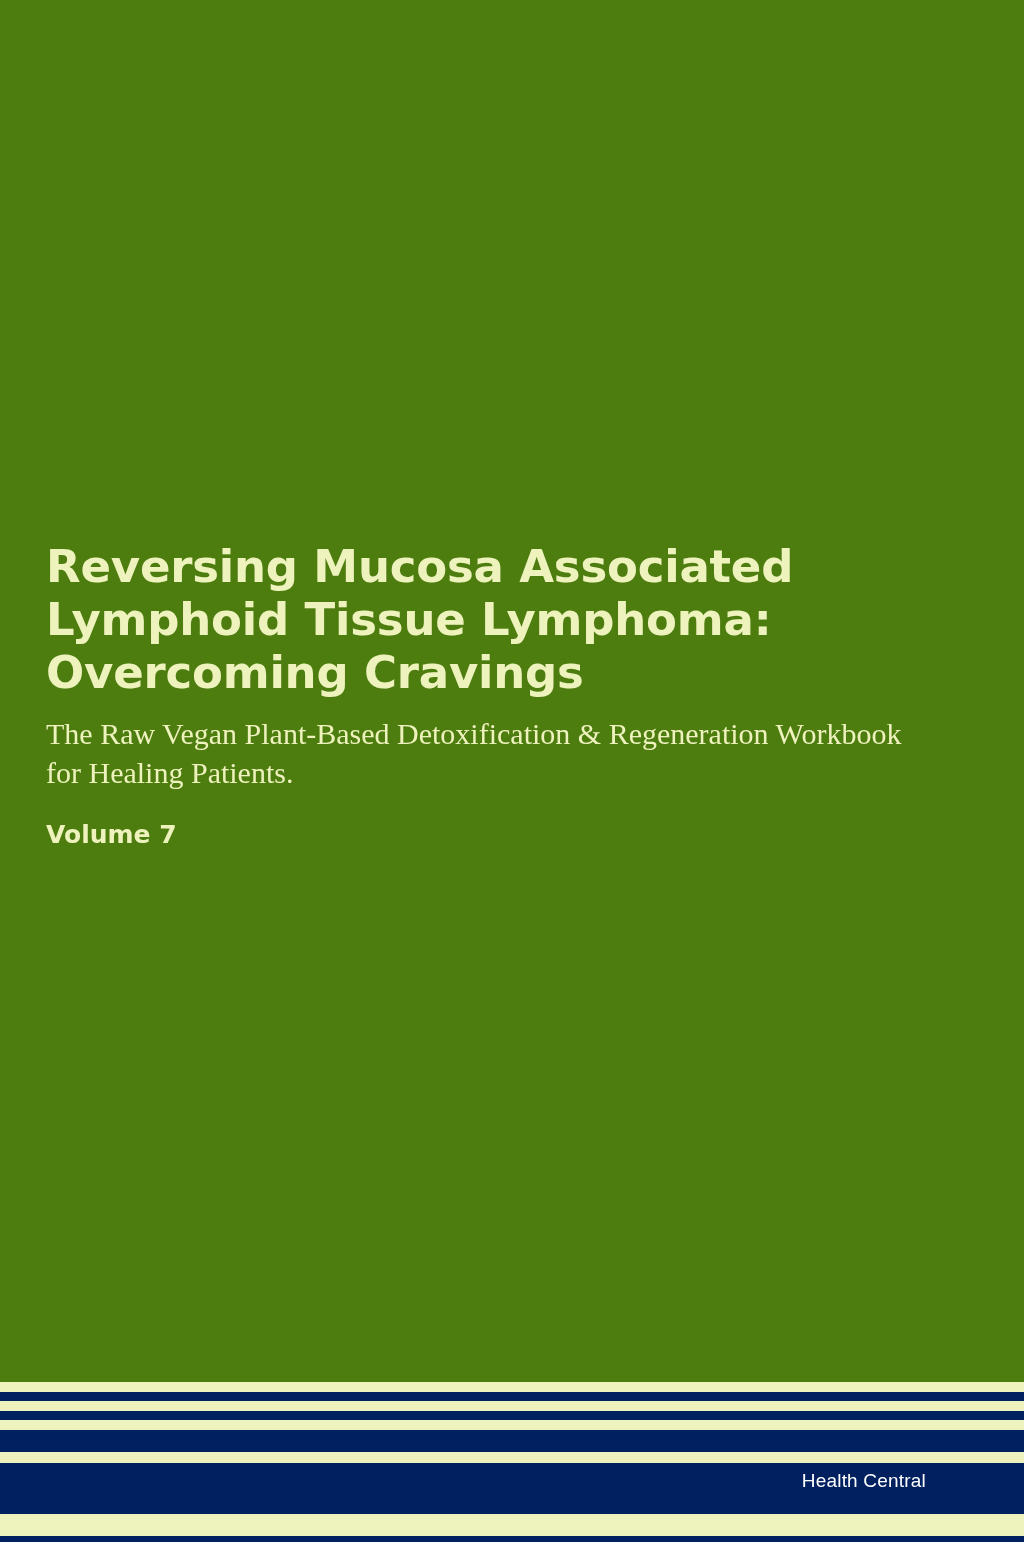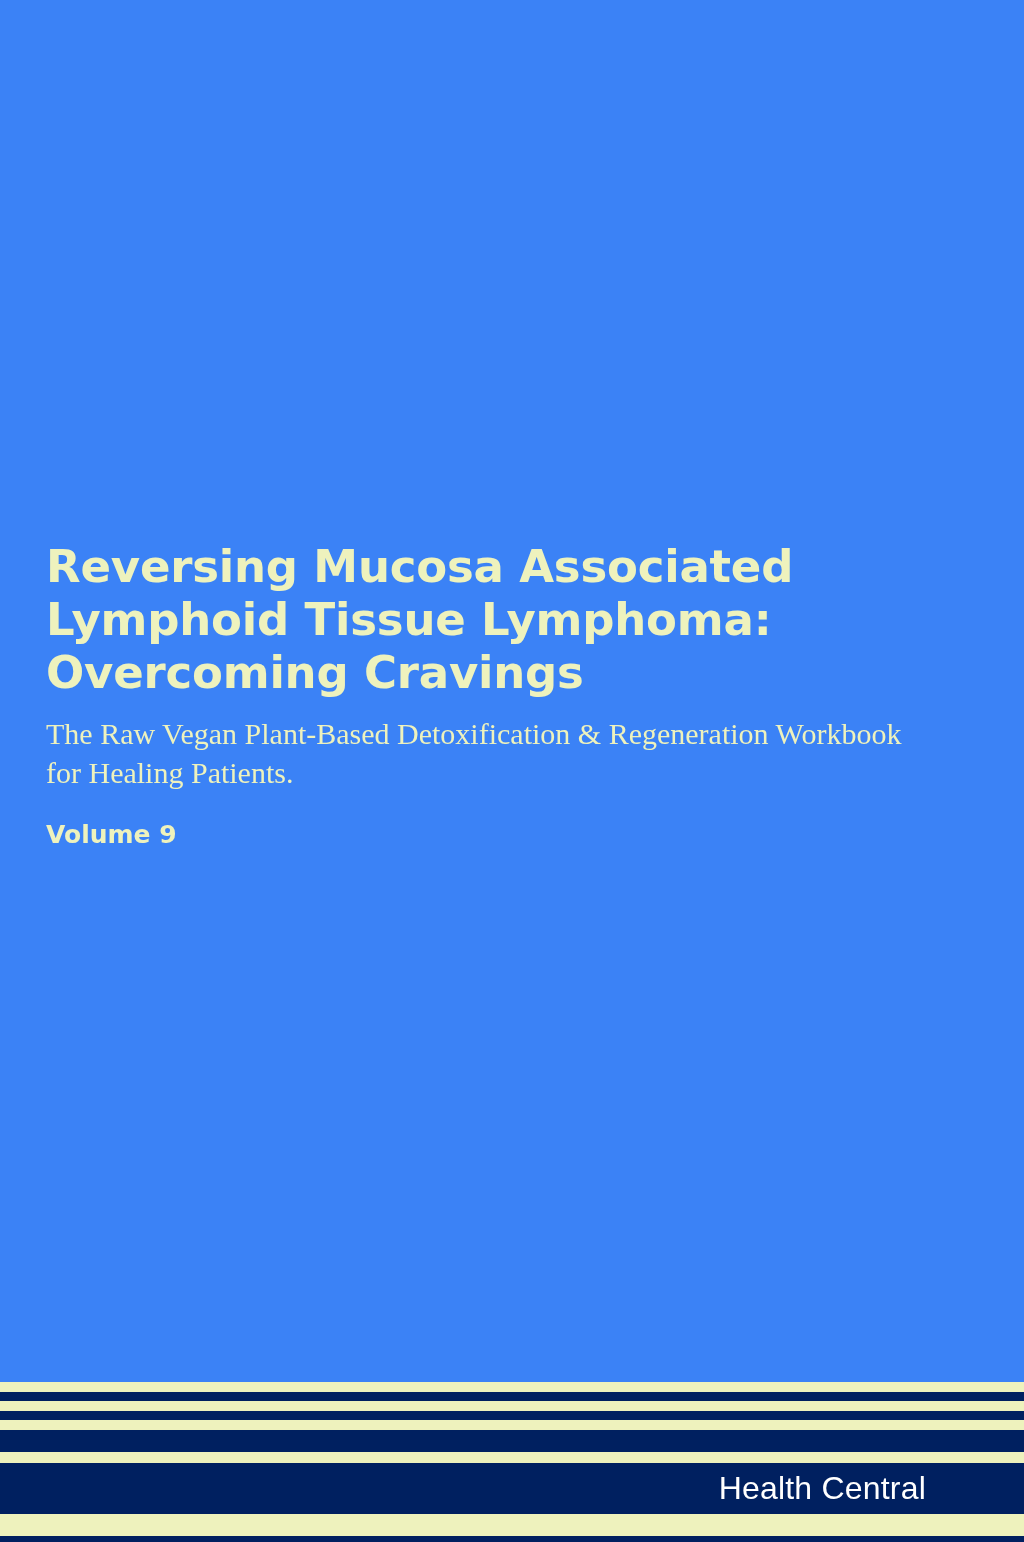--- a/index.html
+++ b/index.html
@@ -17,7 +17,7 @@
   .cover {
     position: absolute;
     inset: 0;
-    background: #3b82f6;
+    background: #4d7c0f;
   }
   .text-block {
     position: absolute;

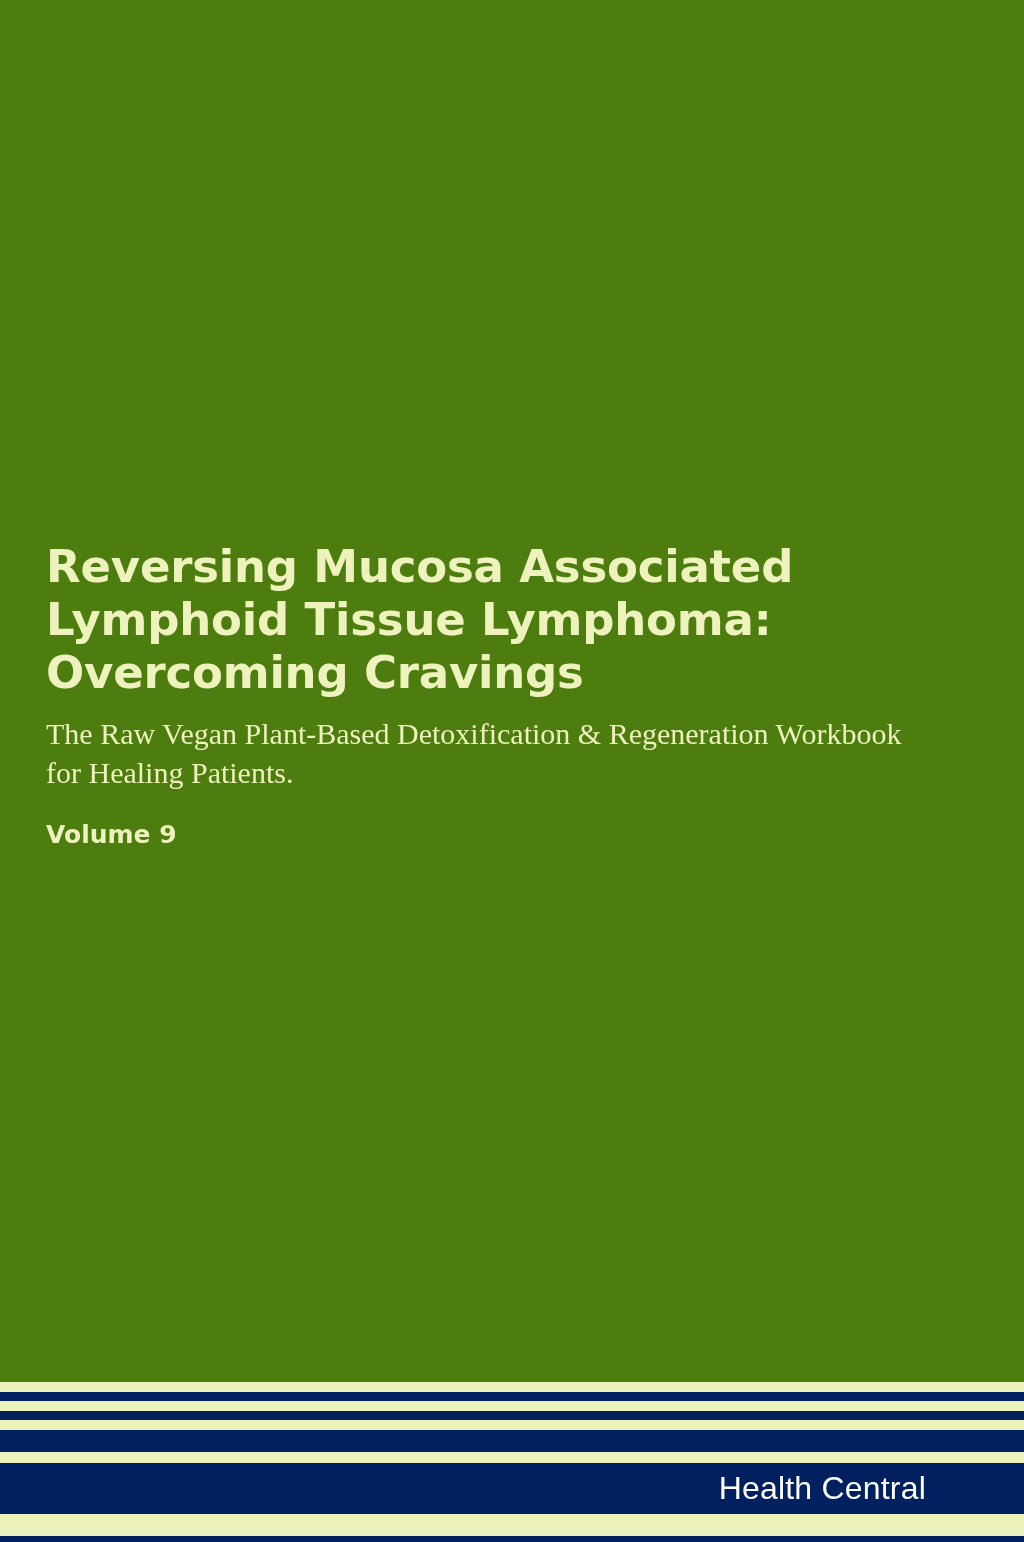--- a/index.html
+++ b/index.html
@@ -93,7 +93,7 @@
   <div class="text-block">
     <h1 class="book-title">Reversing Mucosa Associated Lymphoid Tissue Lymphoma: Overcoming Cravings</h1>
     <p class="book-subtitle">The Raw Vegan Plant-Based Detoxification &amp; Regeneration Workbook for Healing Patients.</p>
-    <p class="volume">Volume 9</p>
+    <p class="volume">Volume 7</p>
   </div>
 
   <div class="stripes">

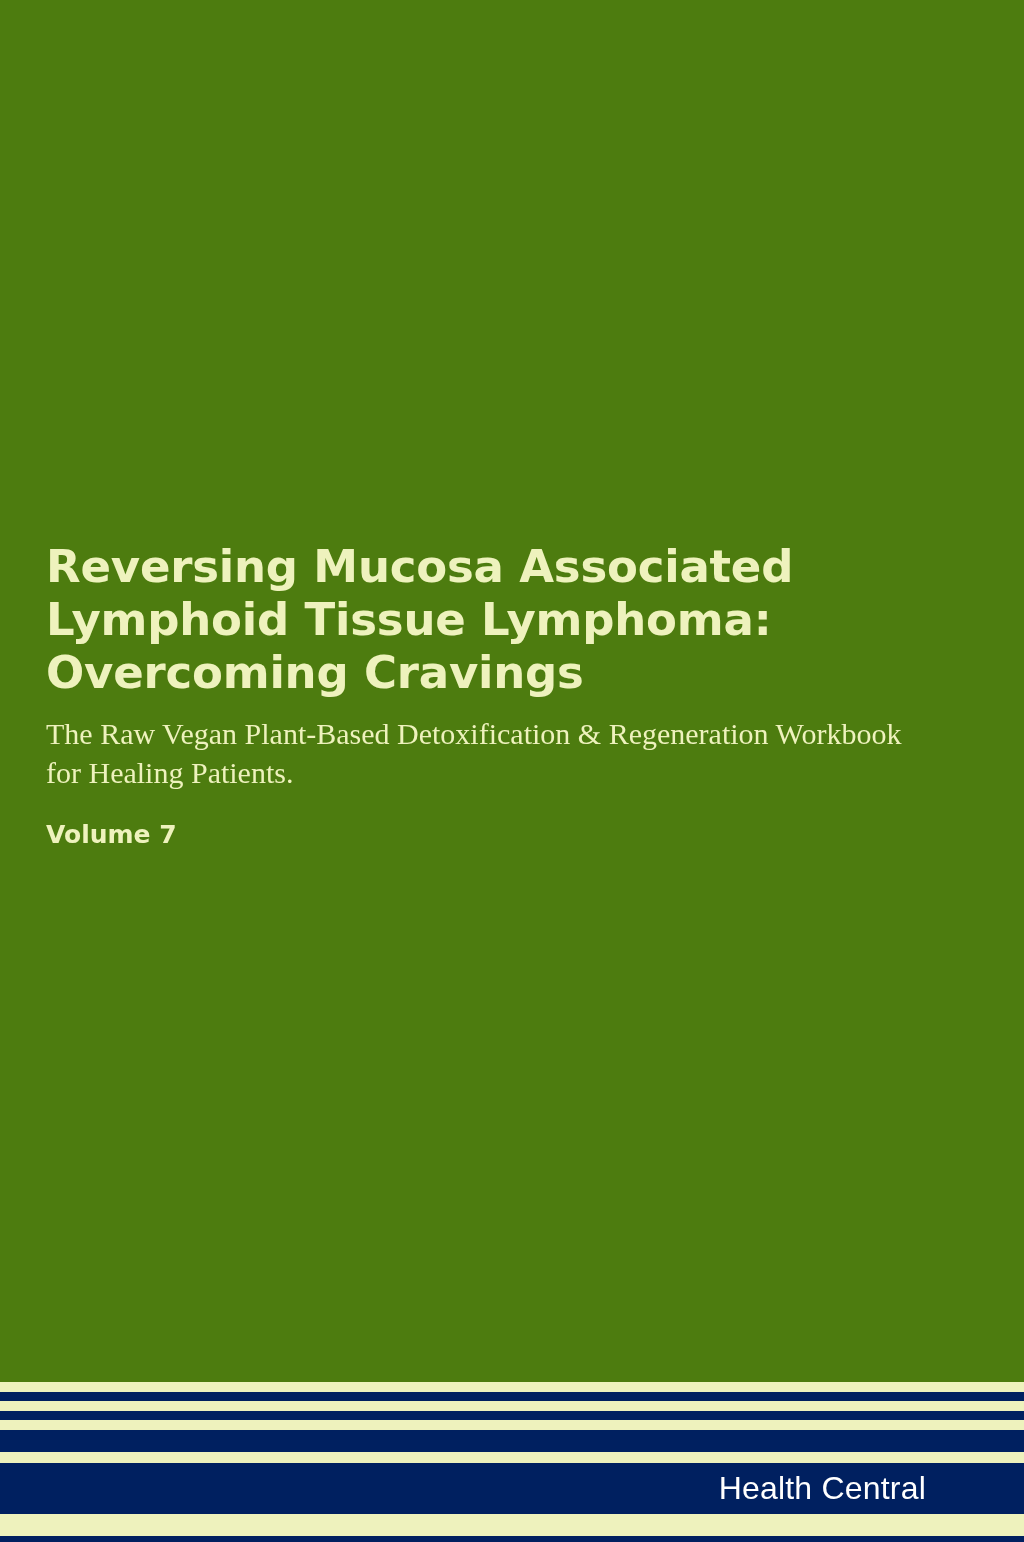--- a/index.html
+++ b/index.html
@@ -81,7 +81,7 @@
     top: 88px;
     color: #ffffff;
     font-family: "Liberation Sans", sans-serif;
-    font-size: 32px;
+    font-size: 19px;
     letter-spacing: 0.2px;
   }
 </style>

